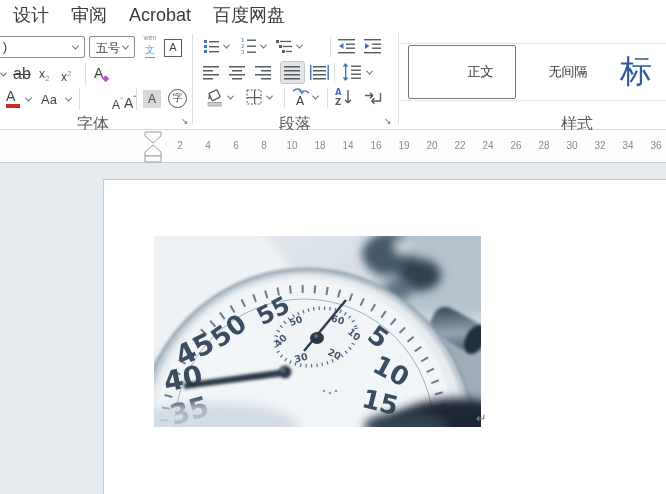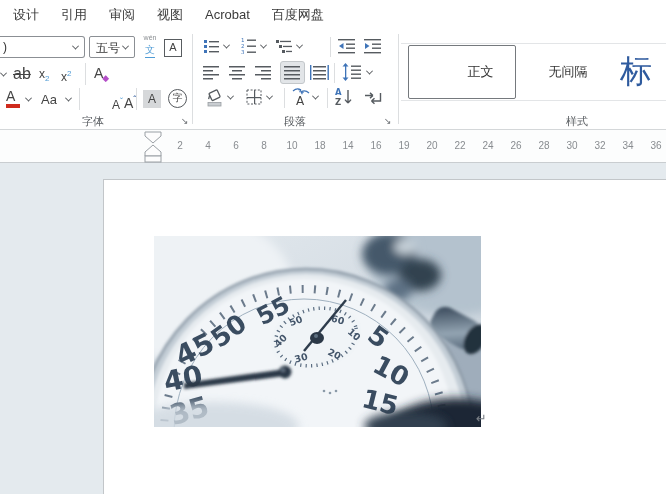--- a/index.html
+++ b/index.html
@@ -9,7 +9,7 @@
 
   
   #tabbar { left:0; top:0; width:666px; height:30px; background:#fff; display:flex; align-items:center; padding-left:2px; }
-  .tab { padding:0 11px; font-size:13px; color:#3a3a3a; line-height:30px; white-space:nowrap; cursor:default; }
+  .tab { padding:0 11px; font-size:18px; color:#3a3a3a; line-height:30px; white-space:nowrap; cursor:default; }
 
   
   #ribbon { left:0; top:30px; width:666px; height:100px; background:#fff; border-bottom:1px solid #d4d7d9; }

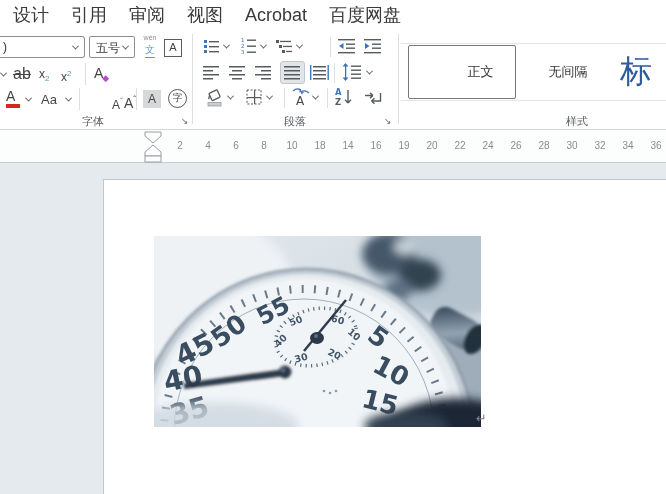--- a/index.html
+++ b/index.html
@@ -47,7 +47,6 @@
 <div id="tabbar" class="abs">
   <div>
       <span class="tab">设计</span>
-      <span class="tab">引用</span>
       <span class="tab">审阅</span>
       <span class="tab">视图</span>
       <span class="tab">Acrobat</span>

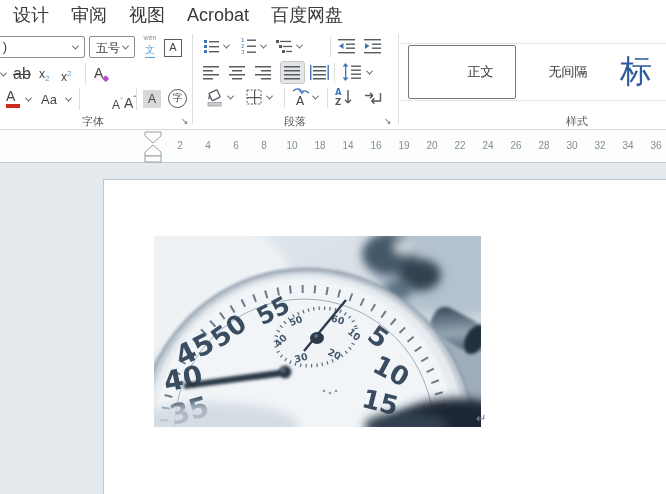--- a/index.html
+++ b/index.html
@@ -48,7 +48,6 @@
   <div>
       <span class="tab">设计</span>
       <span class="tab">审阅</span>
-      <span class="tab">视图</span>
       <span class="tab">Acrobat</span>
       <span class="tab">百度网盘</span>
     </div>

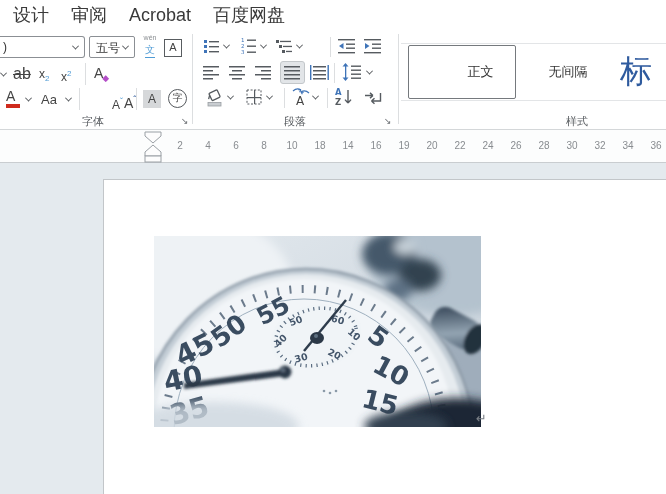--- a/index.html
+++ b/index.html
@@ -14,7 +14,7 @@
   
   #ribbon { left:0; top:30px; width:666px; height:100px; background:#fff; border-bottom:1px solid #d4d7d9; }
   .vdiv { position:absolute; width:1px; background:#dcdee0; }
-  .grplabel { position:absolute; top:84px; font-size:11px; color:#595d61; text-align:center; }
+  .grplabel { position:absolute; top:84px; font-size:16px; color:#595d61; text-align:center; }
   .launcher { position:absolute; top:86px; width:10px; height:10px; color:#6a6e72; font-size:9px; line-height:10px; }
   .chev { display:inline-block; width:5px; height:5px; border-right:1.2px solid #55595d; border-bottom:1.2px solid #55595d; transform:rotate(45deg) translate(-1px,-1px); }
   .combo { position:absolute; height:22px; border:1px solid #8b8f94; border-radius:2px; background:#fff; font-size:12px; color:#333; }

